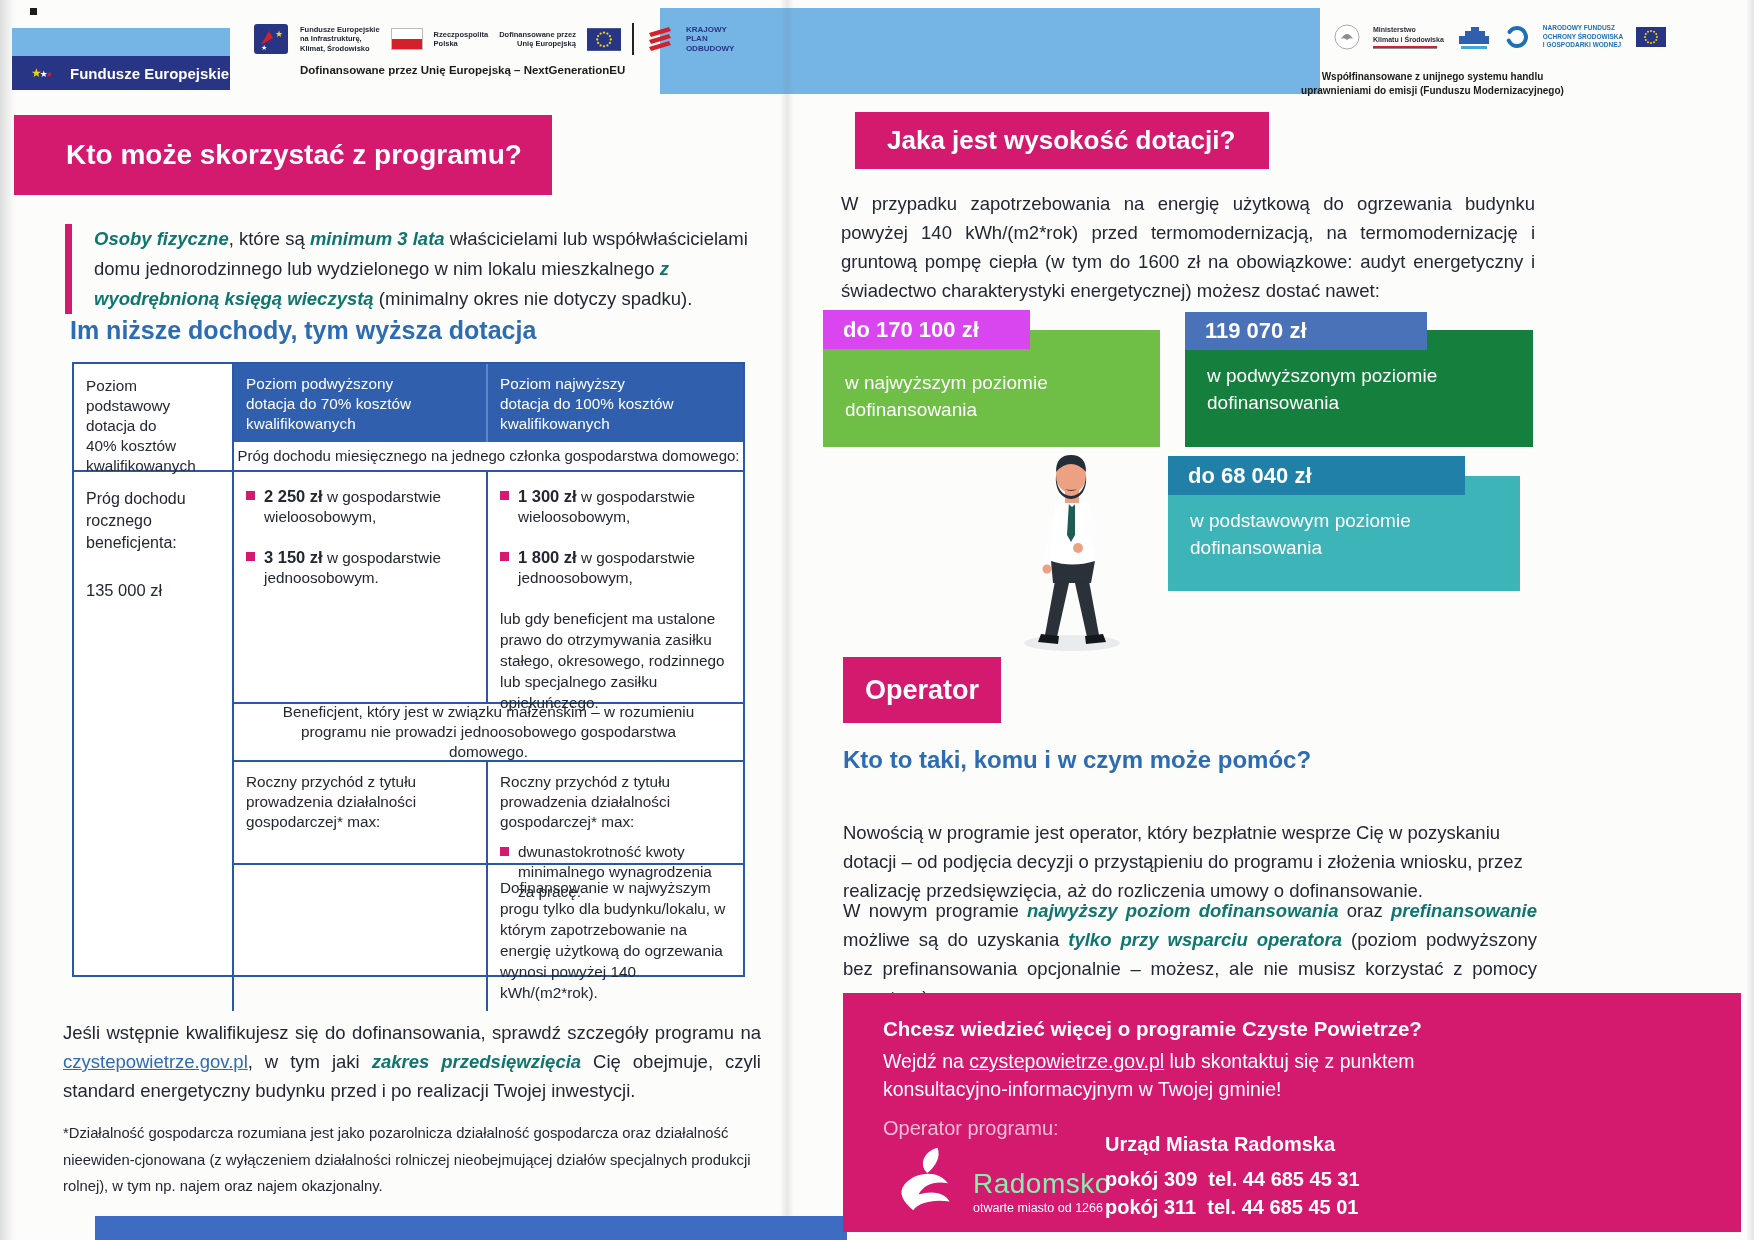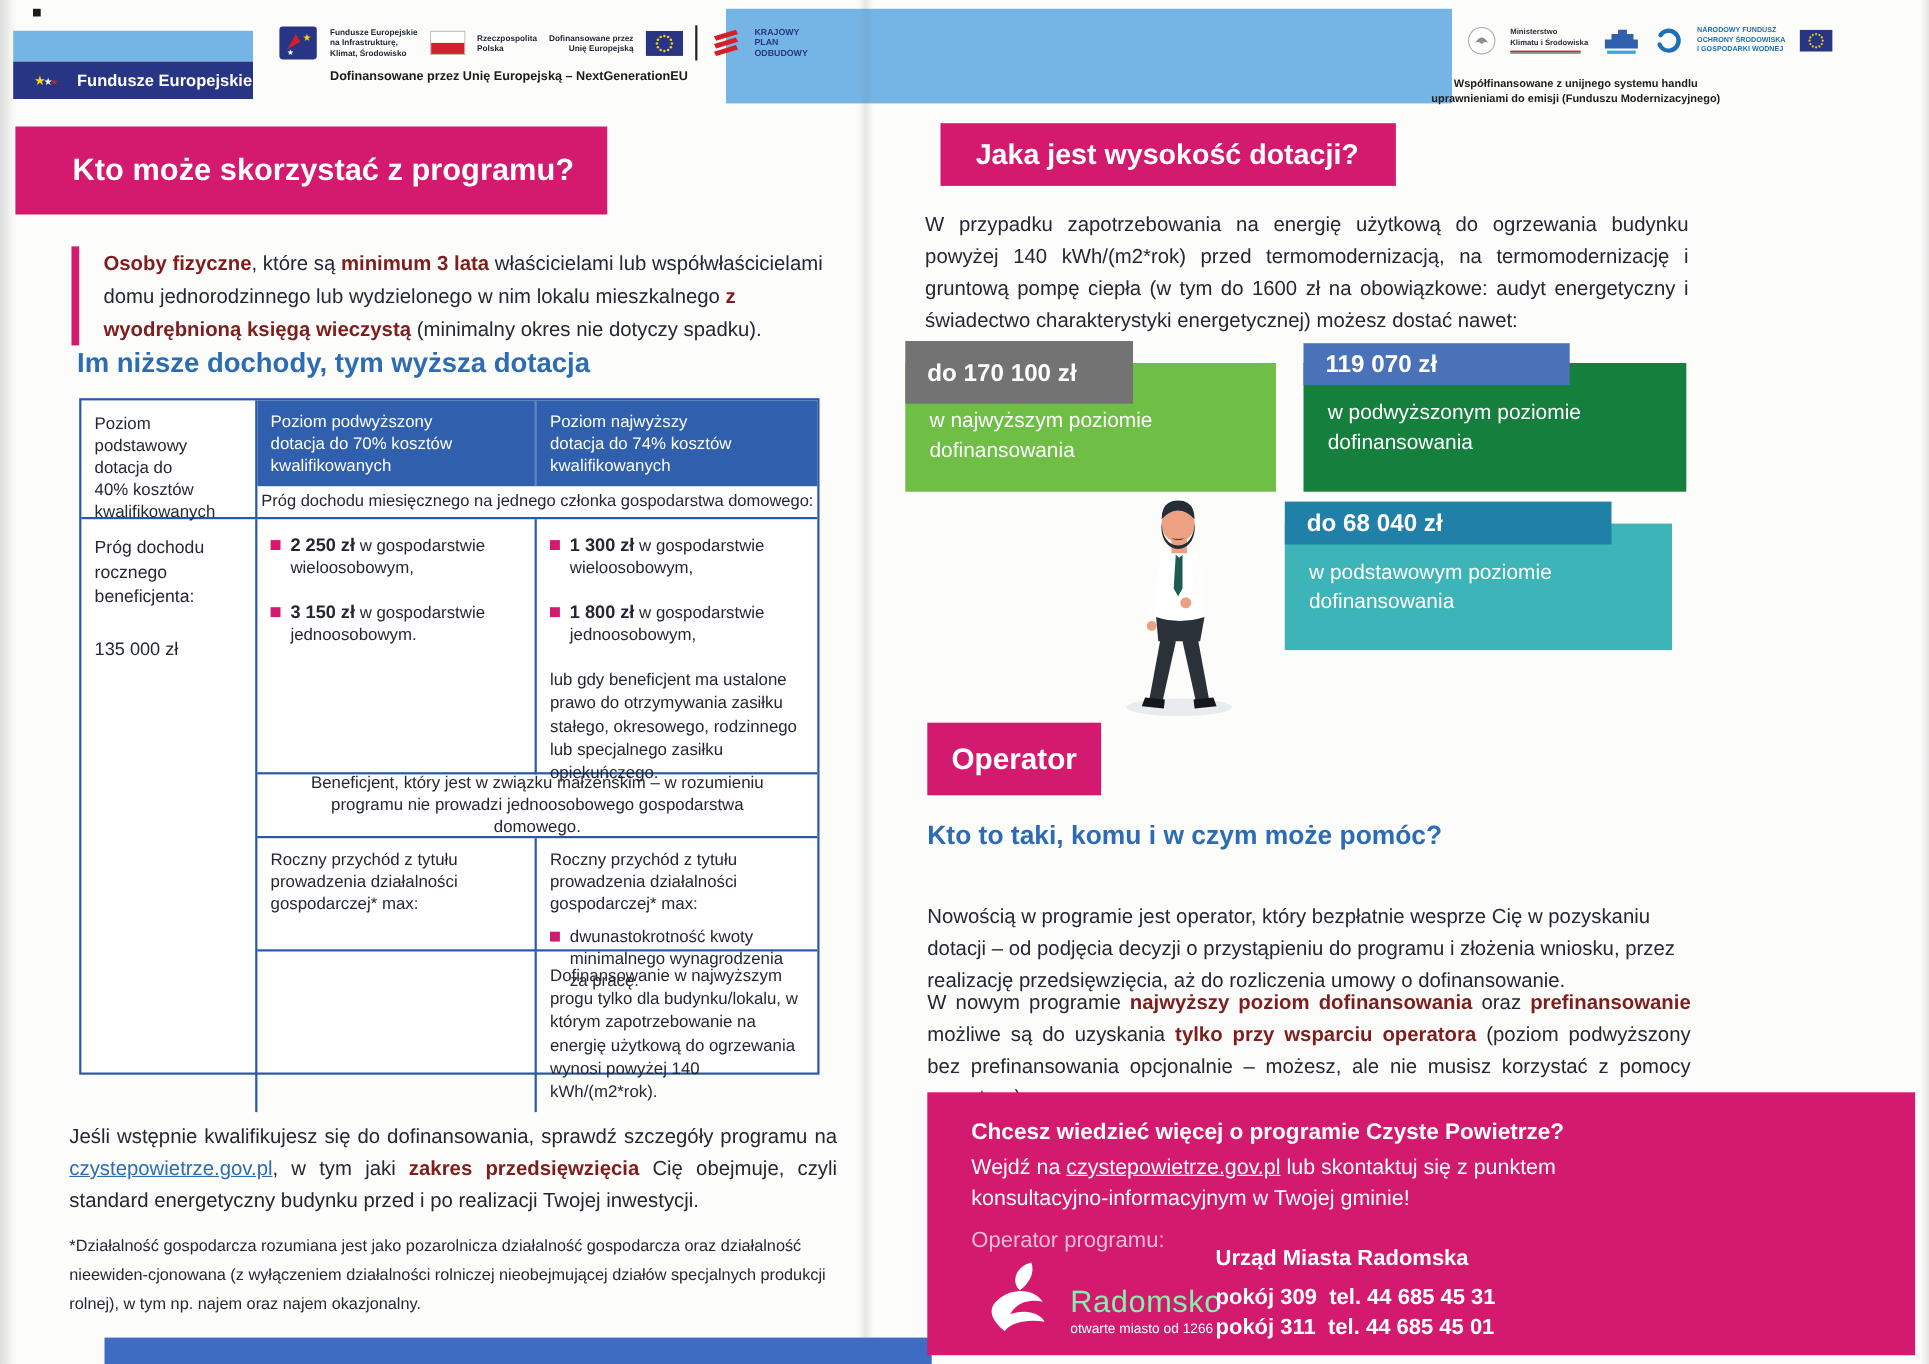--- a/index.html
+++ b/index.html
@@ -41,7 +41,7 @@
   .intro-l{left:65px;top:224px;width:688px;border-left:7px solid #d41a6e;padding-left:22px;
            font-size:18.5px;line-height:30px;}
   .subhead{left:70px;top:316px;font-size:25px;font-weight:bold;color:#2c6cb4;}
-  b{color:#7f1d1d;}
+  b{color:#0f766e;font-style:italic;}
   
   .tbl{left:72px;top:362px;width:673px;height:615px;display:grid;box-sizing:border-box;
        grid-template-columns:160px 254px 255px;grid-template-rows:78px 30px 232px 58px 103px auto;

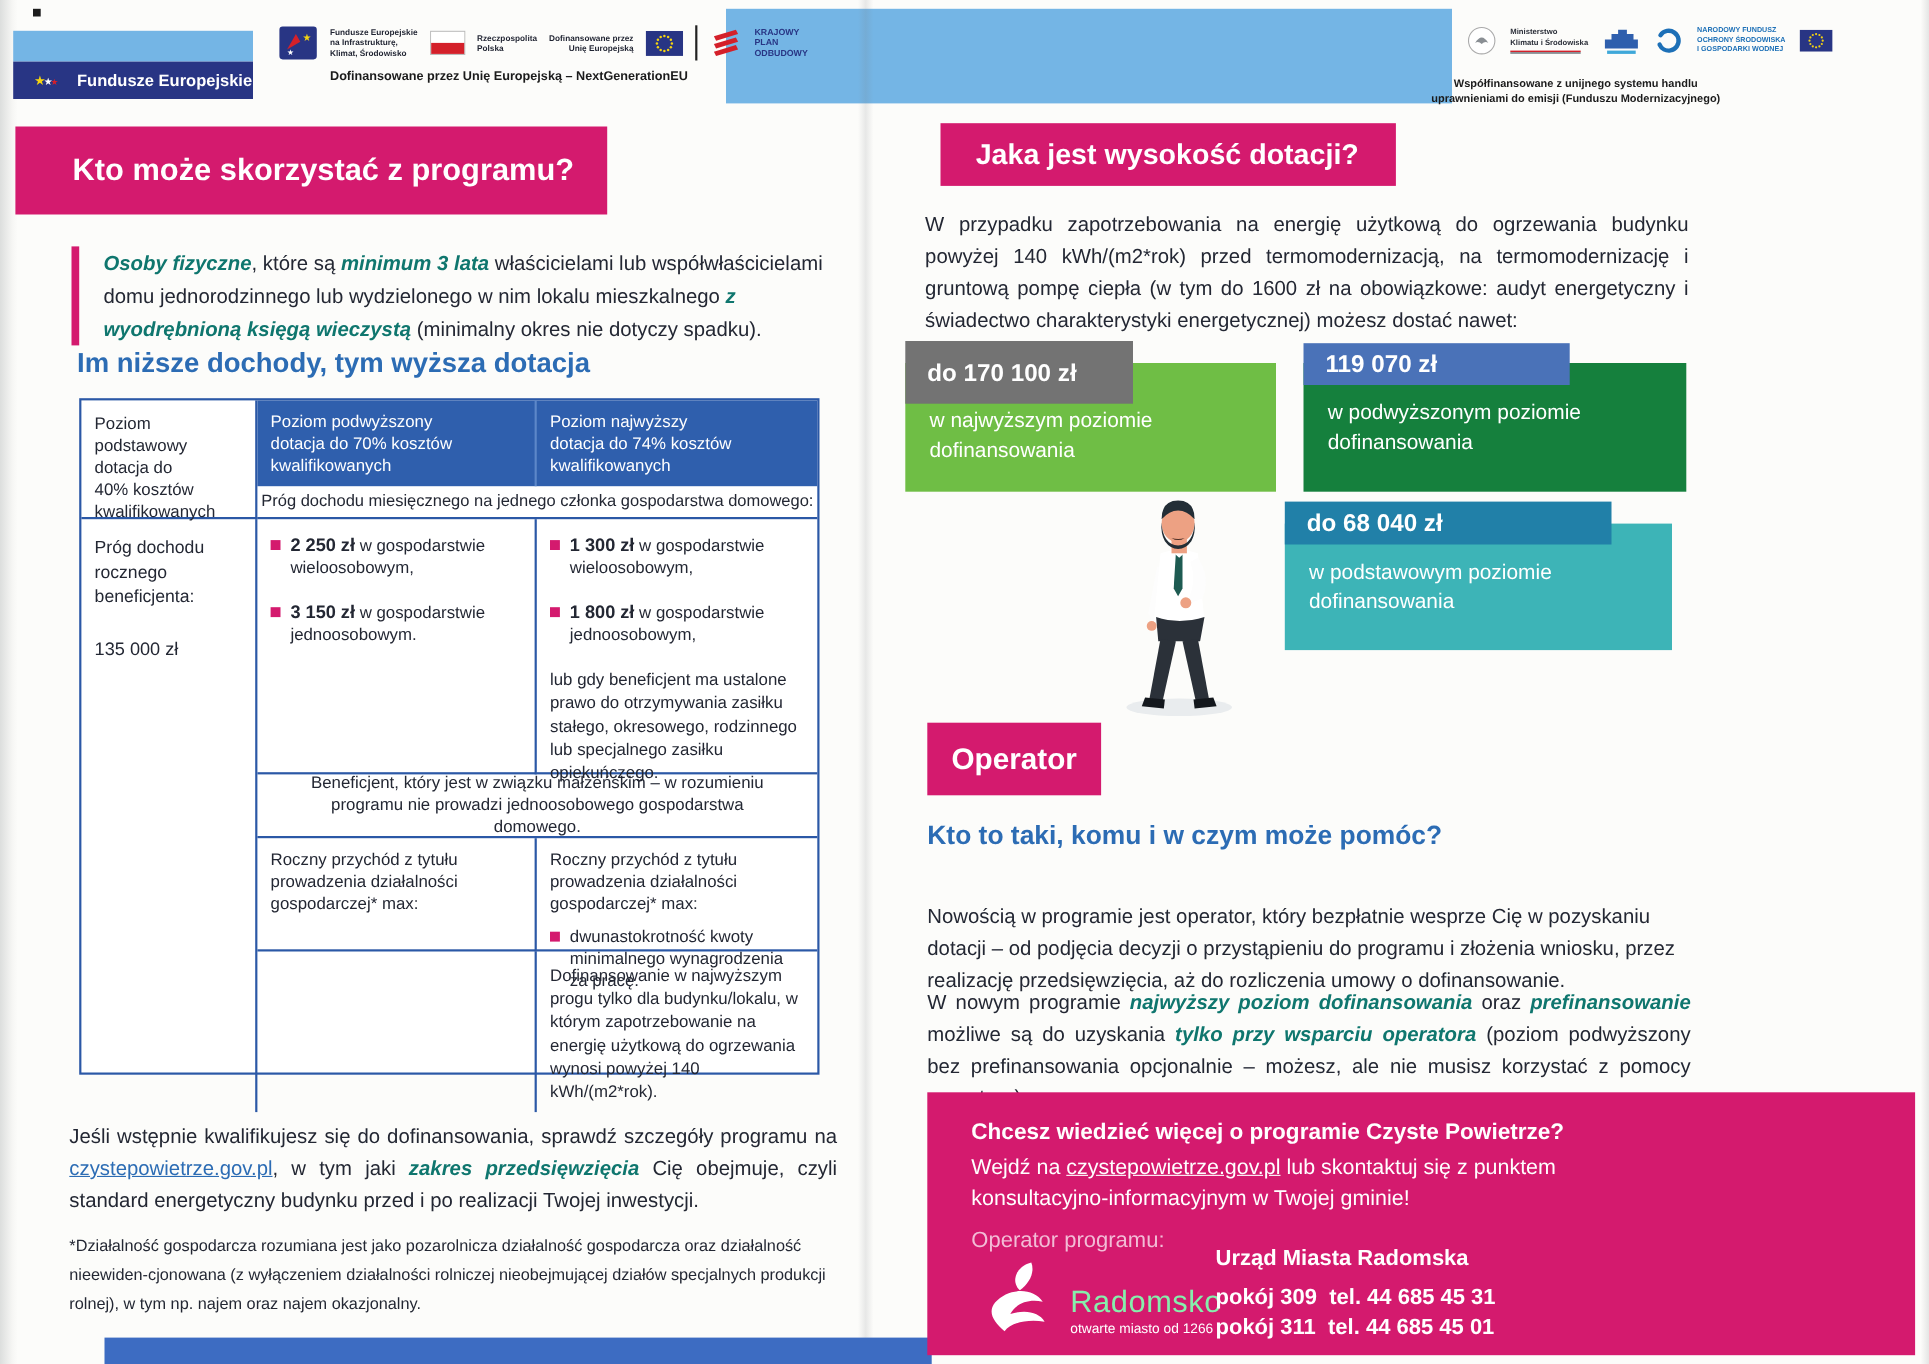--- a/index.html
+++ b/index.html
@@ -76,7 +76,7 @@
   .glabel{font-size:19px;line-height:27px;padding-left:22px;}
   .gtab{color:#fff;font-weight:bold;font-size:22px;display:flex;align-items:center;padding-left:20px;}
   .b1body{left:823px;top:330px;width:337px;height:117px;background:#6fbe45;align-items:center;}
-  .b1tab{left:823px;top:310px;width:187px;height:57px;background:#737373;}
+  .b1tab{left:823px;top:310px;width:187px;height:39px;background:#d946ef;}
   .b2body{left:1185px;top:330px;width:348px;height:117px;background:#15803d;}
   .b2tab{left:1185px;top:312px;width:222px;height:38px;background:#4a72b8;}
   .b3body{left:1168px;top:476px;width:352px;height:115px;background:#3db4b7;}

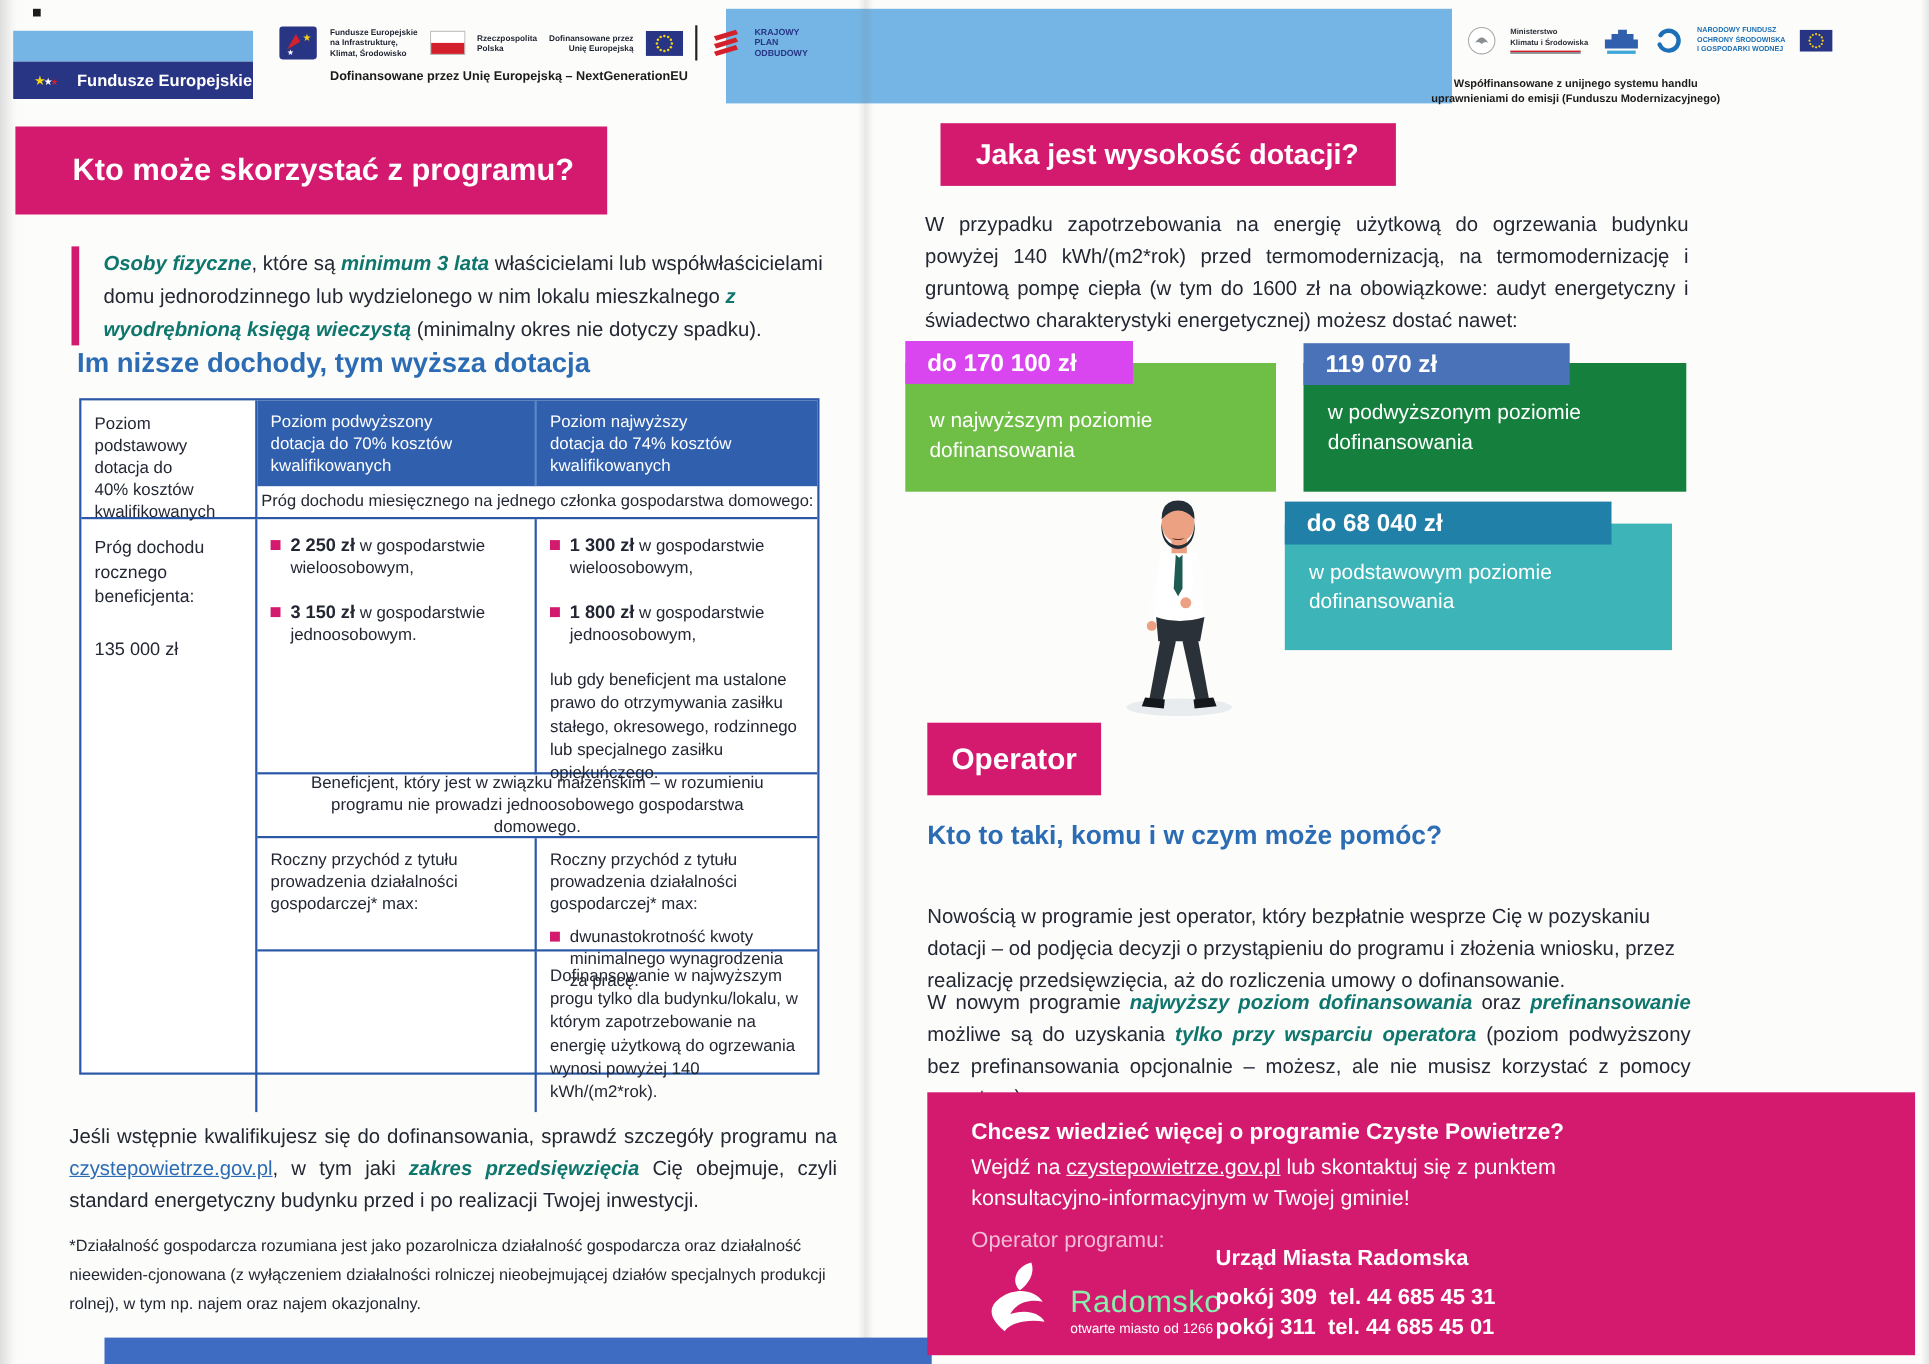--- a/index.html
+++ b/index.html
@@ -225,7 +225,7 @@
 dotacja do 70% kosztów
 kwalifikowanych</div>
     <div class="cell bluehead c3h pre">Poziom najwyższy
-dotacja do 74% kosztów
+dotacja do 100% kosztów
 kwalifikowanych</div>
     <div class="subhdr">Próg dochodu miesięcznego na jednego członka gospodarstwa domowego:</div>
     <div class="cell c1b">

